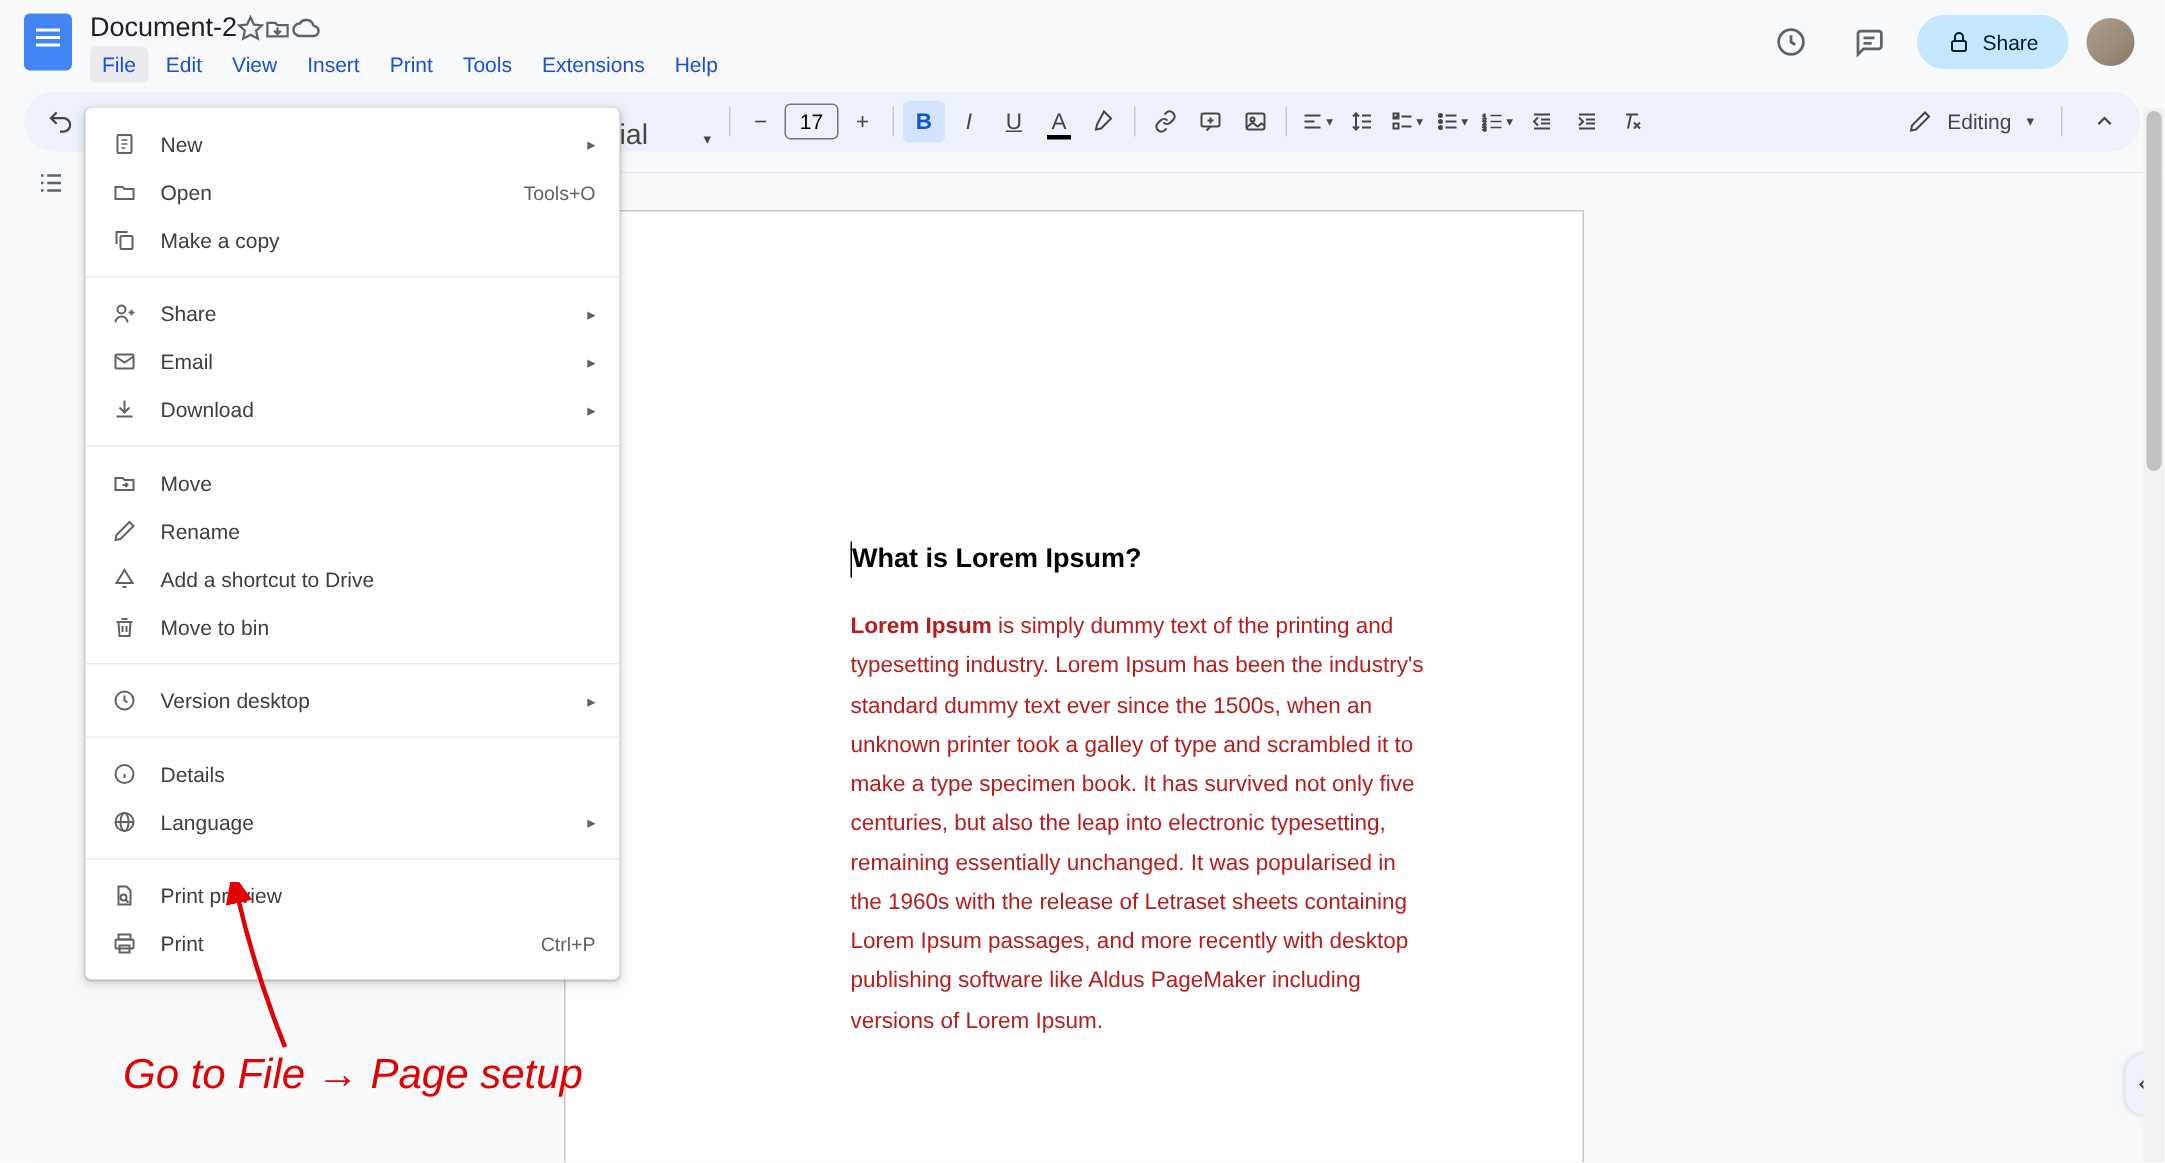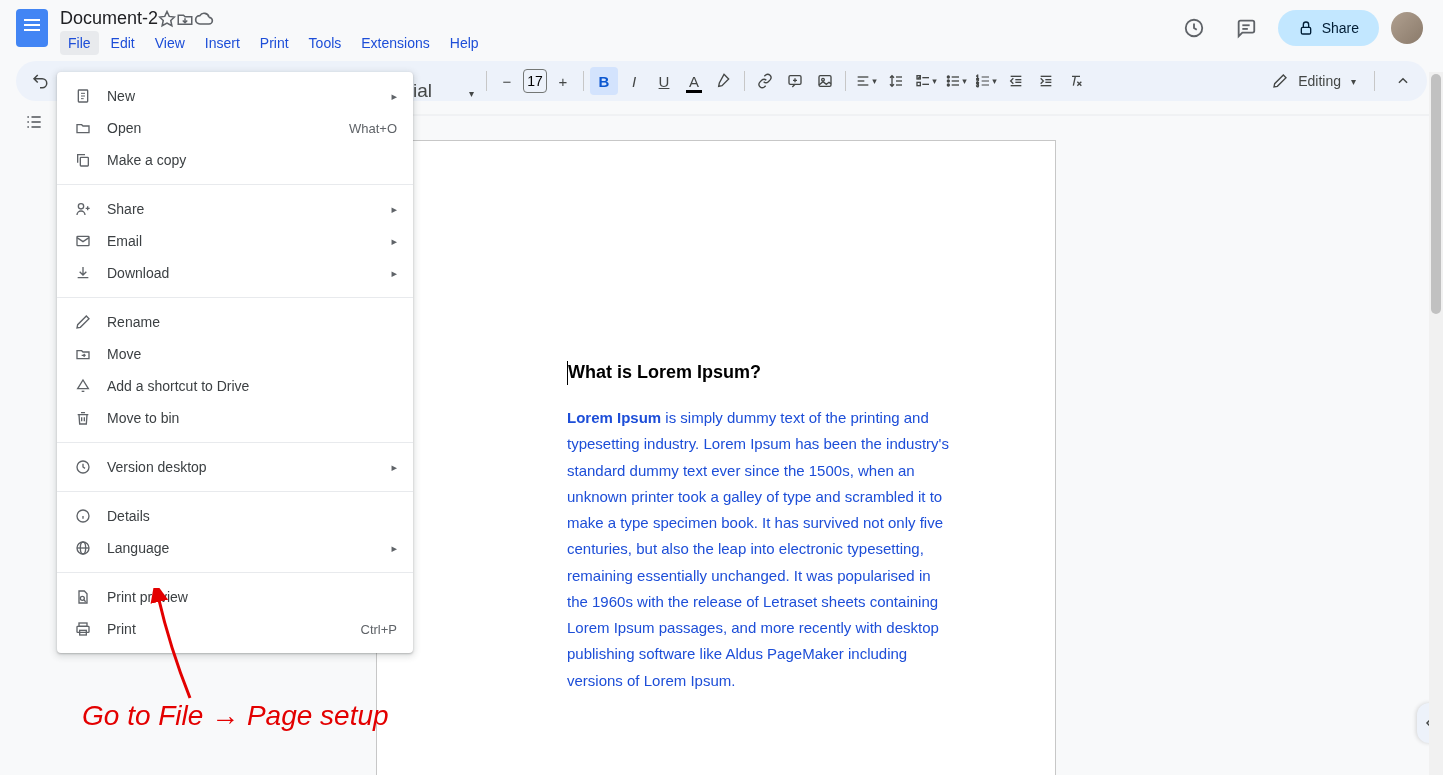--- a/index.html
+++ b/index.html
@@ -31,7 +31,7 @@
 .tb-dropdown { display: flex; align-items: center; padding: 4px 6px; cursor: pointer; font-size: 19px; color: #444746; gap: 6px; min-width: 60px; margin-top: 20px; }
 .tb-dropdown .caret::after { content: "▾"; font-size: 10px; color: #444746; }
 .font-size-box { display: flex; align-items: center; gap: 2px; }
-.font-size-input { width: 24px; height: 24px; border: 1px solid #747775; border-radius: 4px; text-align: center; font-size: 14px; background: transparent; }
+.font-size-input { width: 36px; height: 24px; border: 1px solid #747775; border-radius: 4px; text-align: center; font-size: 14px; background: transparent; }
 .editing-btn { margin-left: auto; display: flex; align-items: center; gap: 10px; padding: 4px 12px; cursor: pointer; font-size: 14px; color: #444746; }
 .collapse-btn { width: 28px; height: 28px; display: flex; align-items: center; justify-content: center; cursor: pointer; color: #444746; margin-left: 8px; }
 .text-color-btn { position: relative; }

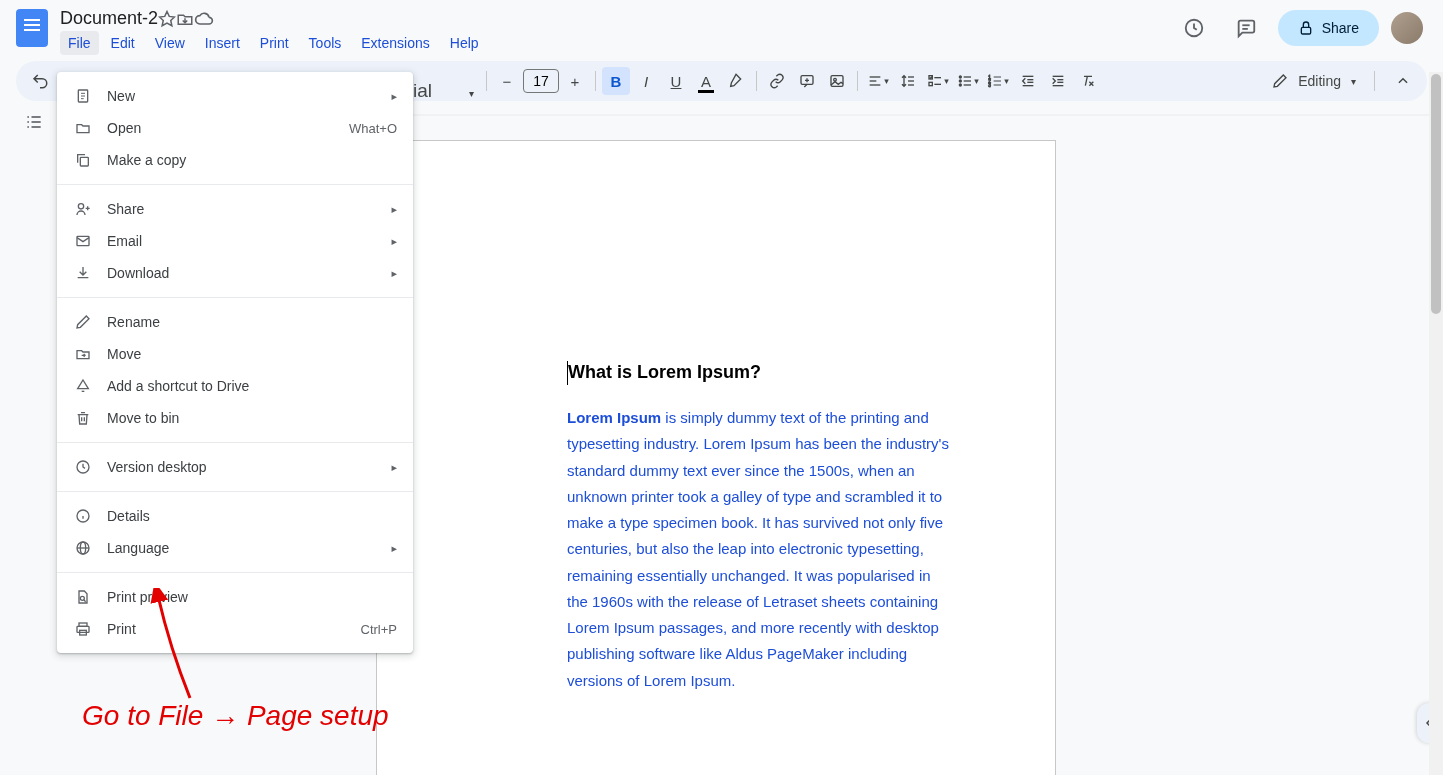--- a/index.html
+++ b/index.html
@@ -322,7 +322,7 @@
         </svg>
       </span>
     <span class="dd-label">Open</span>
-    <span class="dd-shortcut">What+O</span>
+    <span class="dd-shortcut">Tools+O</span>
   </div>
   <div class="dd-item">
     <span class="dd-icon">

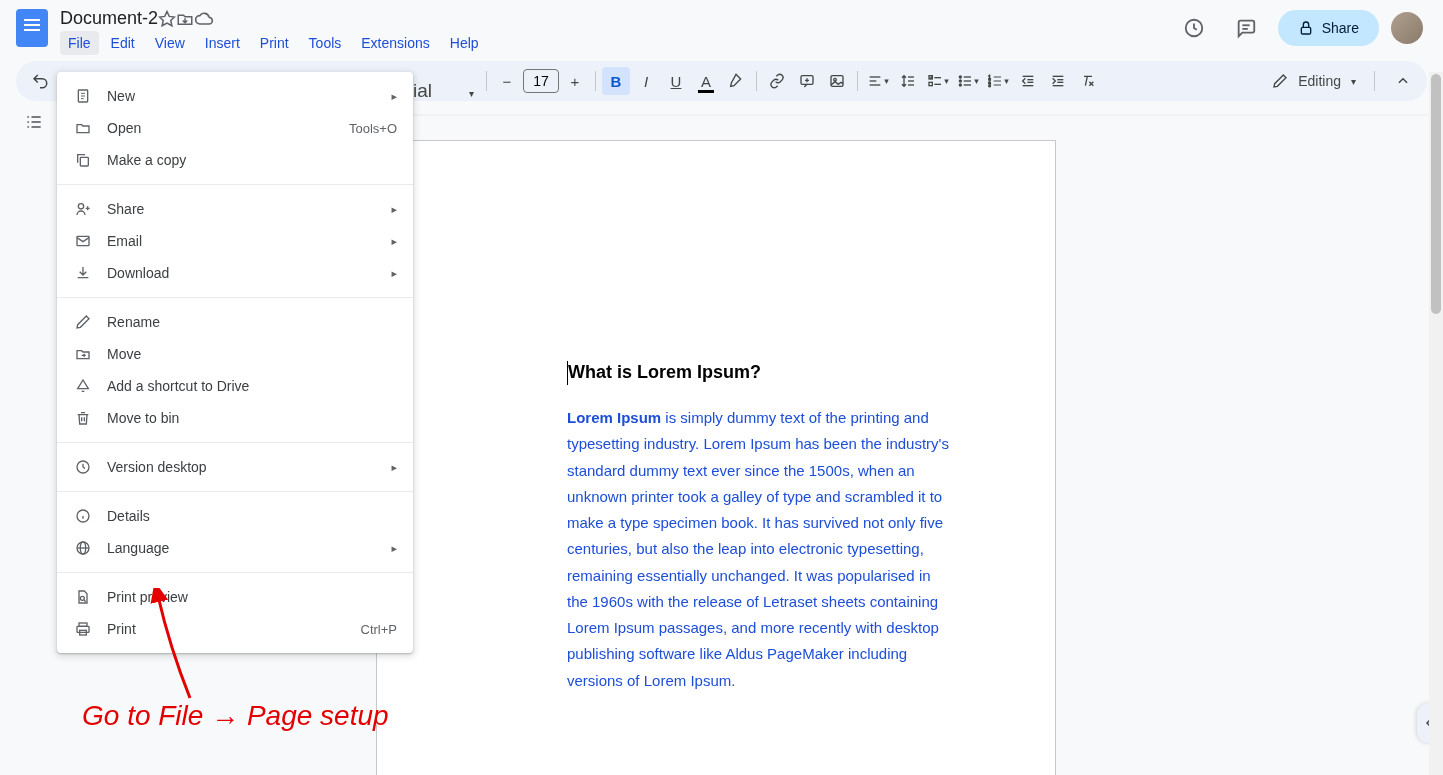--- a/index.html
+++ b/index.html
@@ -367,19 +367,19 @@
   <div class="dd-item">
     <span class="dd-icon">
         <svg width="16" height="16" viewBox="0 0 24 24" fill="none" stroke="currentColor" stroke-width="2">
-          <path d="M17 3 L21 7 L8 20 L3 21 L4 16 Z"></path>
-        </svg>
-      </span>
-    <span class="dd-label">Rename</span>
-  </div>
-  <div class="dd-item">
-    <span class="dd-icon">
-        <svg width="16" height="16" viewBox="0 0 24 24" fill="none" stroke="currentColor" stroke-width="2">
           <path d="M3 7 L3 19 L21 19 L21 9 L12 9 L10 7 Z"></path>
           <path d="M10 14 L15 14 M13 12 L15 14 L13 16"></path>
         </svg>
       </span>
     <span class="dd-label">Move</span>
+  </div>
+  <div class="dd-item">
+    <span class="dd-icon">
+        <svg width="16" height="16" viewBox="0 0 24 24" fill="none" stroke="currentColor" stroke-width="2">
+          <path d="M17 3 L21 7 L8 20 L3 21 L4 16 Z"></path>
+        </svg>
+      </span>
+    <span class="dd-label">Rename</span>
   </div>
   <div class="dd-item">
     <span class="dd-icon">

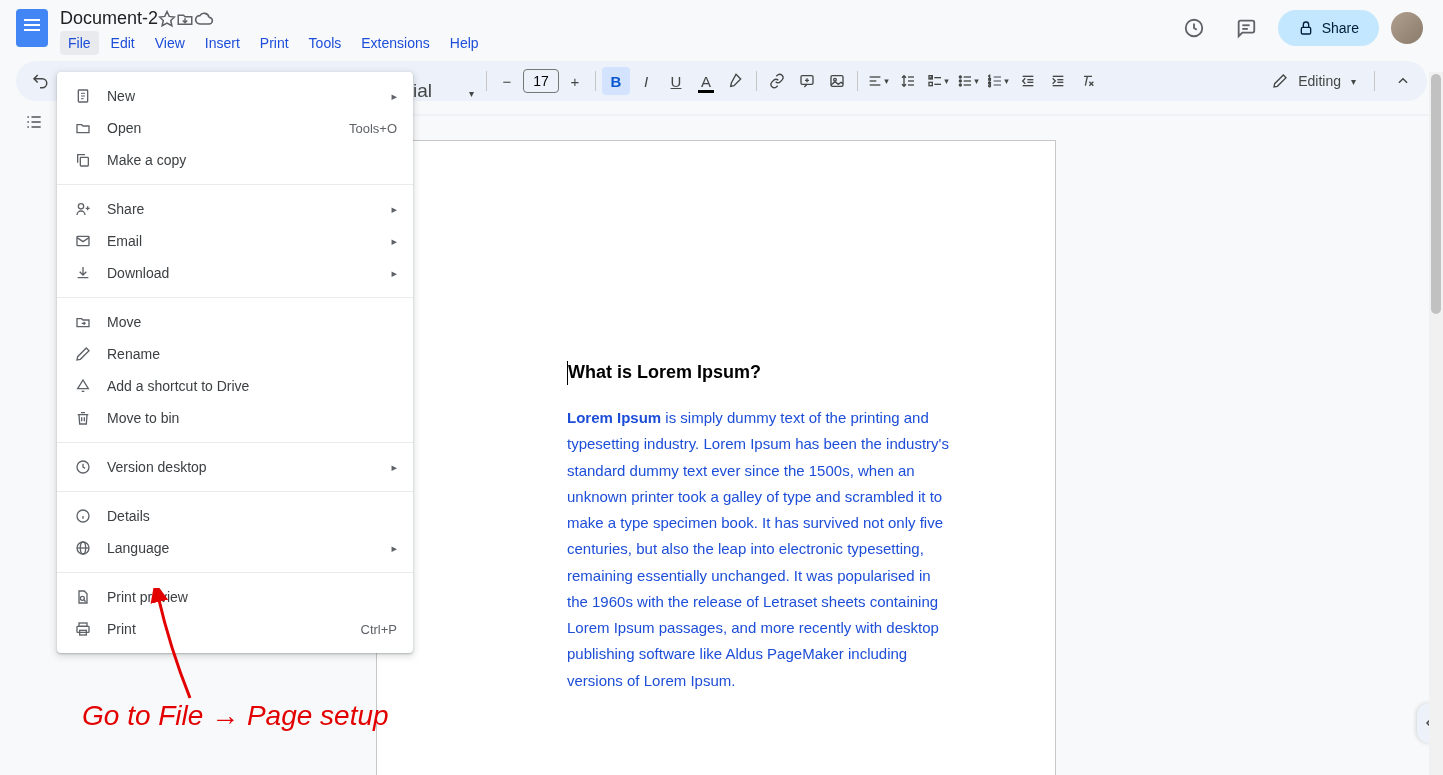--- a/index.html
+++ b/index.html
@@ -46,7 +46,7 @@
 .canvas-area { position: absolute; top: 140px; left: 22px; right: 10px; bottom: 0; overflow: hidden; background: #f8f9fa; }
 .page { position: absolute; left: 354px; top: 0; width: 680px; background: white; border: 1px solid #c7c7c7; padding: 220px 100px 60px 190px; min-height: 900px; }
 .page h2 { font-size: 18px; font-weight: bold; margin-bottom: 20px; }
-.page p { font-size: 15px; line-height: 1.75; color: #1d4ed8; }
+.page p { font-size: 15px; line-height: 1.75; color: #b91c1c; }
 .page .bold { font-weight: bold; }
 .cursor-line { display: inline-block; width: 1px; height: 24px; background: #000; vertical-align: middle; }
 

